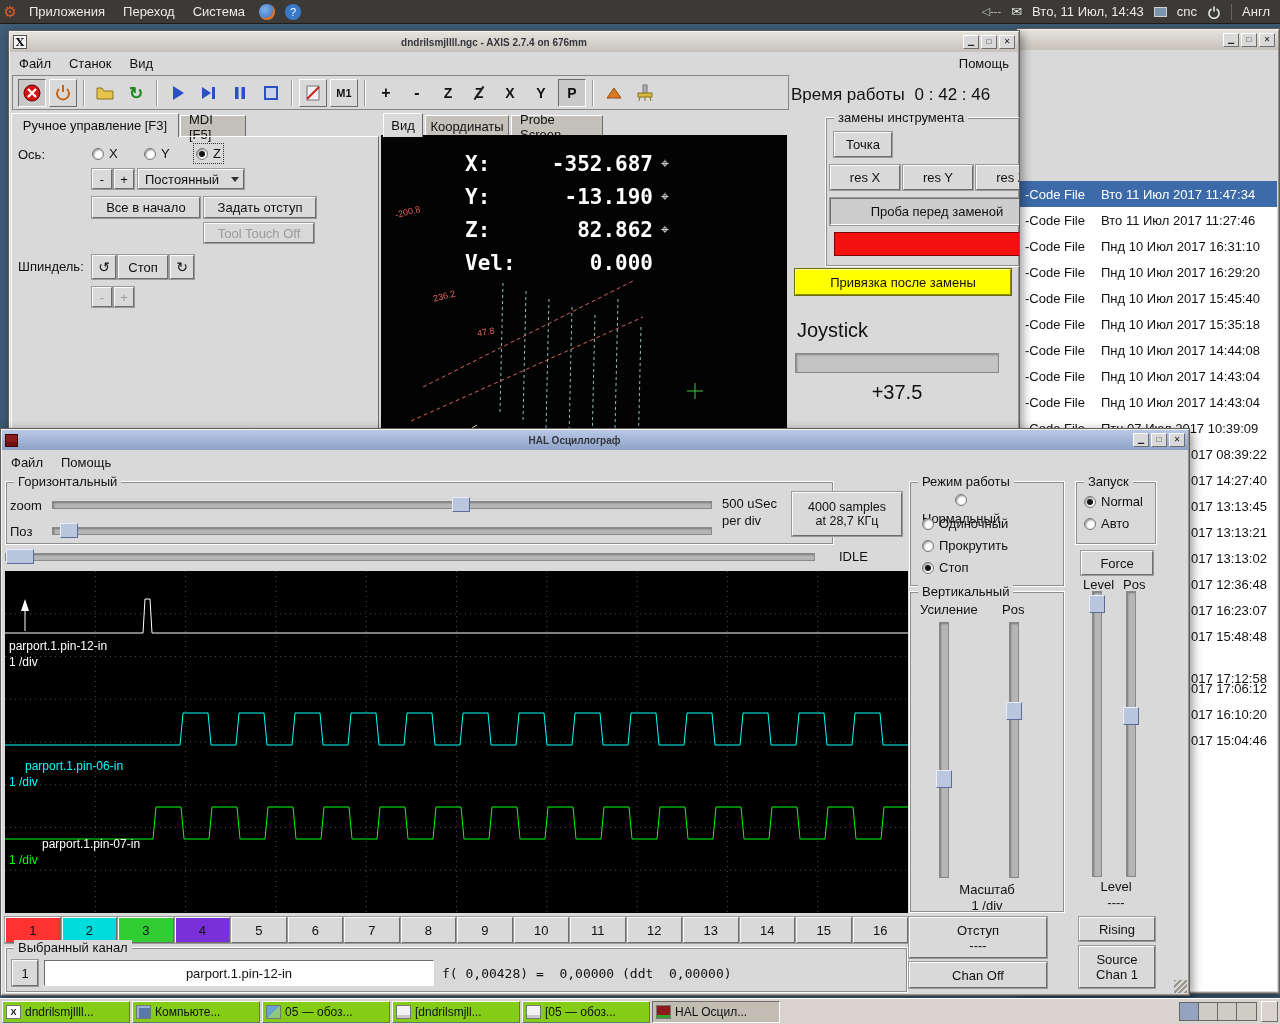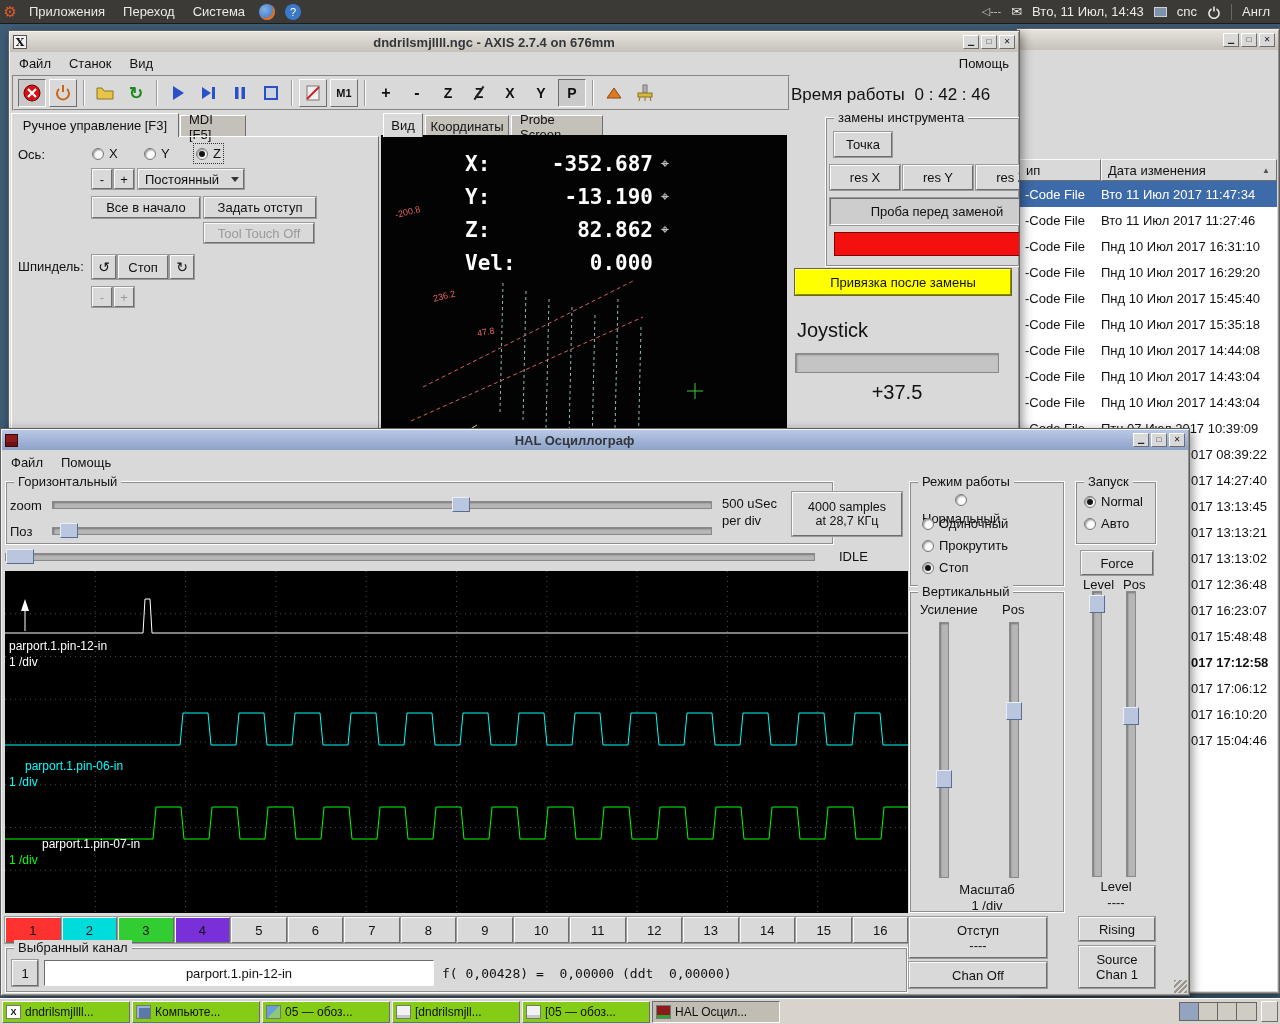--- a/index.html
+++ b/index.html
@@ -14,7 +14,7 @@
 .titlebar{position:absolute;left:1px;right:1px;top:1px;height:20px;display:flex;align-items:center;padding:0 3px;}
 .tb-gray{background:linear-gradient(#e6e3dd,#c6c2ba);}
 .tb-blue{background:linear-gradient(#b9c8e6,#8da2c8);}
-.tb-title{flex:1;text-align:center;font-weight:bold;font-size:13px;color:#33363b;overflow:hidden;white-space:nowrap;}
+.tb-title{flex:1;text-align:center;font-weight:bold;font-size:10px;color:#33363b;overflow:hidden;white-space:nowrap;}
 .wbtn{width:16px;height:14px;margin-left:2px;background:#d9d9d9;border-top:1px solid #fff;border-left:1px solid #fff;
  border-right:1px solid #6d6d6d;border-bottom:1px solid #6d6d6d;display:flex;align-items:center;justify-content:center;
  font-size:8px;line-height:1;color:#222;}

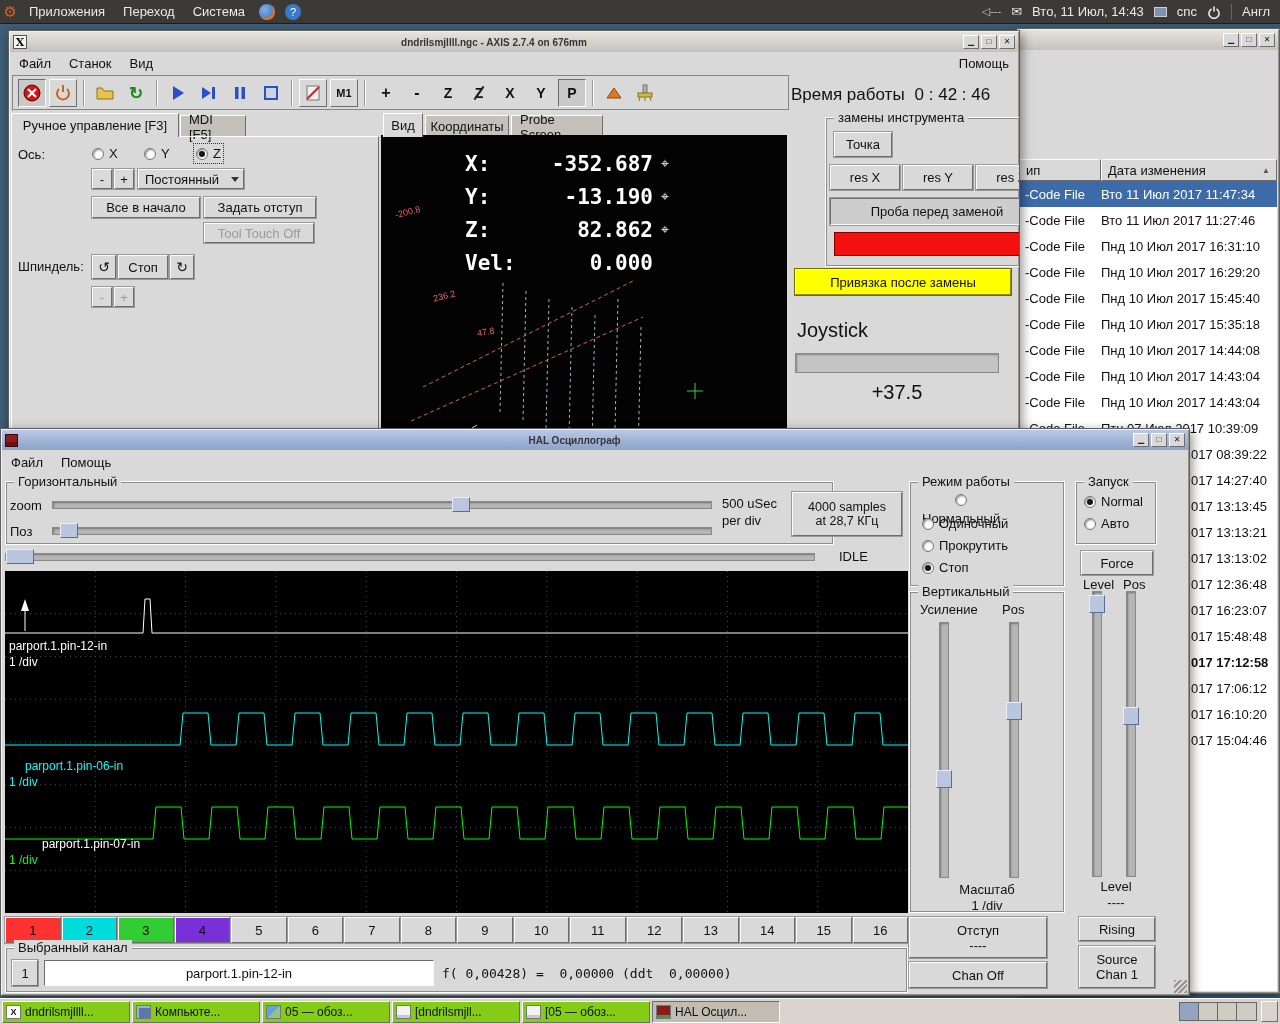--- a/index.html
+++ b/index.html
@@ -151,15 +151,6 @@
     <span class="wbtn g-min"></span>
     <span class="wbtn g-max"></span>
     <span class="wbtn g-close"></span>
-  </div>
-  <div class="fheader">
-    <span class="fh" style="width:82px;">
-        <span>ип</span>
-      </span>
-    <span class="fh" style="flex:1;">
-      <span>Дата изменения</span>
-      <span class="sorticn">▲</span>
-    </span>
   </div>
   <div class="fbody">
     <div>

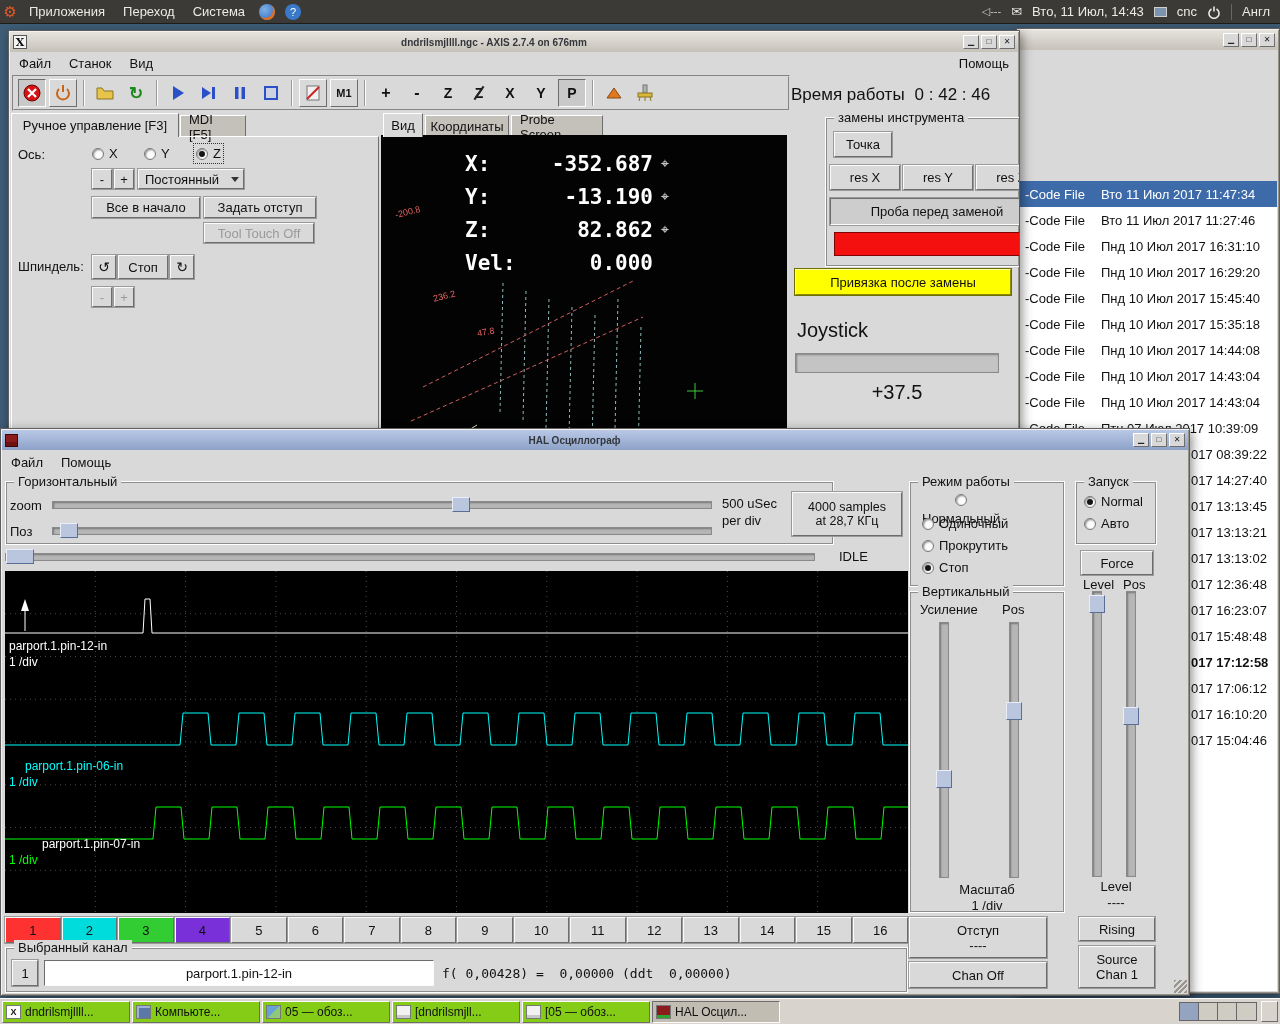--- a/index.html
+++ b/index.html
@@ -204,7 +204,7 @@
         <div class="prow" style="top: 390px;">017 12:36:48</div>
         <div class="prow" style="top: 416px;">017 16:23:07</div>
         <div class="prow" style="top: 442px;">017 15:48:48</div>
-        <div class="prow" style="top: 468px; font-weight: bold;">017 17:12:58</div>
+        <div class="prow" style="top: 484px;">017 17:12:58</div>
         <div class="prow" style="top: 494px;">017 17:06:12</div>
         <div class="prow" style="top: 520px;">017 16:10:20</div>
         <div class="prow" style="top: 546px;">017 15:04:46</div>

